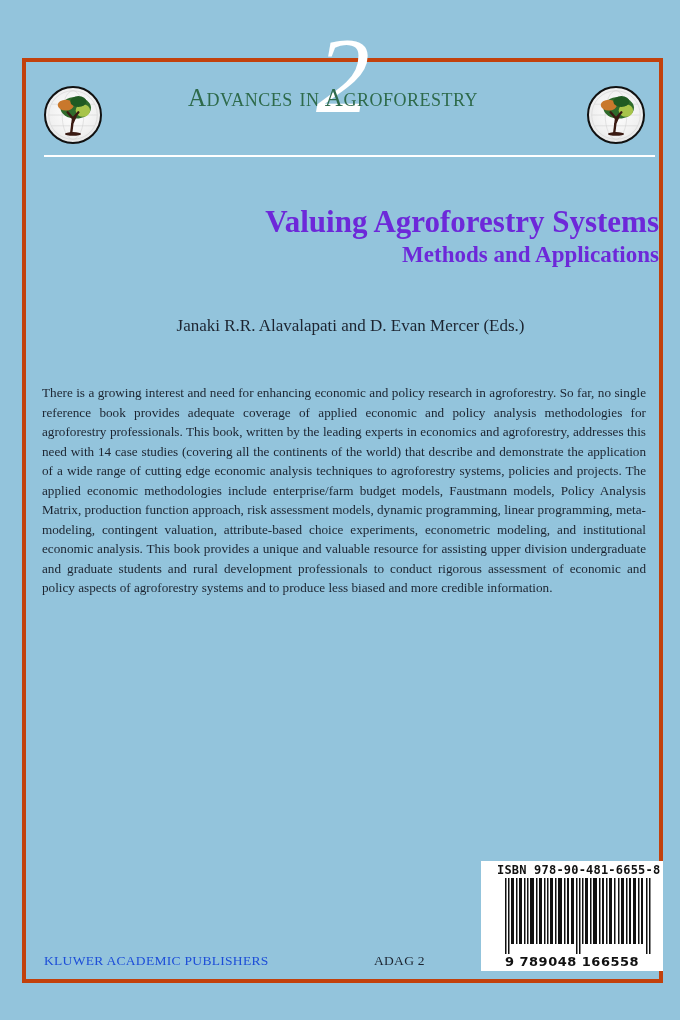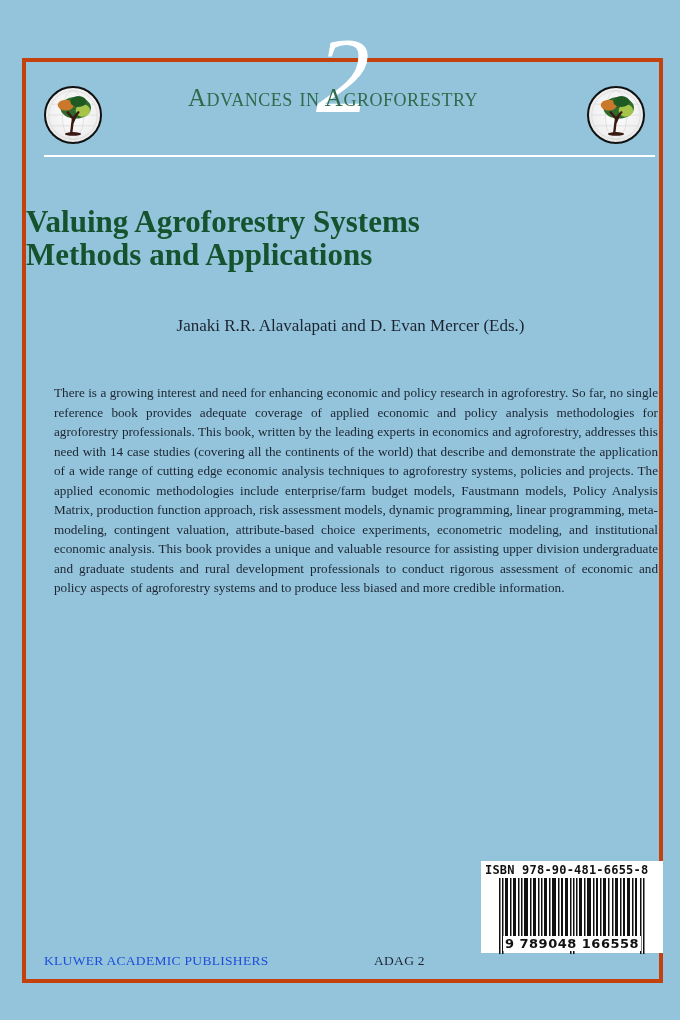--- a/index.html
+++ b/index.html
@@ -61,8 +61,8 @@
   }
   .title-block {
     position: absolute; left: 0; right: 0; top: 142px;
-    text-align: left;
-    color: #14532d;
+    text-align: right;
+    color: #6d28d9;
   }
   .main-title {
     font-size: 31px; font-weight: bold; line-height: 36px;

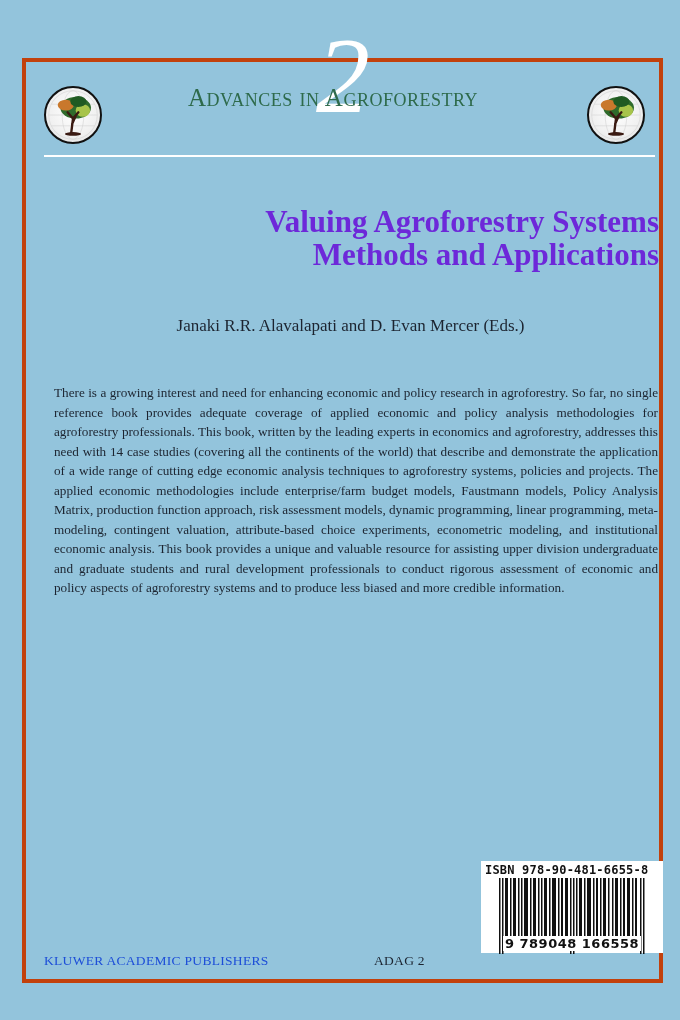--- a/index.html
+++ b/index.html
@@ -68,7 +68,7 @@
     font-size: 31px; font-weight: bold; line-height: 36px;
   }
   .subtitle {
-    font-size: 31px; font-weight: bold; line-height: 30px;
+    font-size: 23px; font-weight: bold; line-height: 30px;
   }
   .editors {
     position: absolute; left: 16px; right: 0; top: 254px;

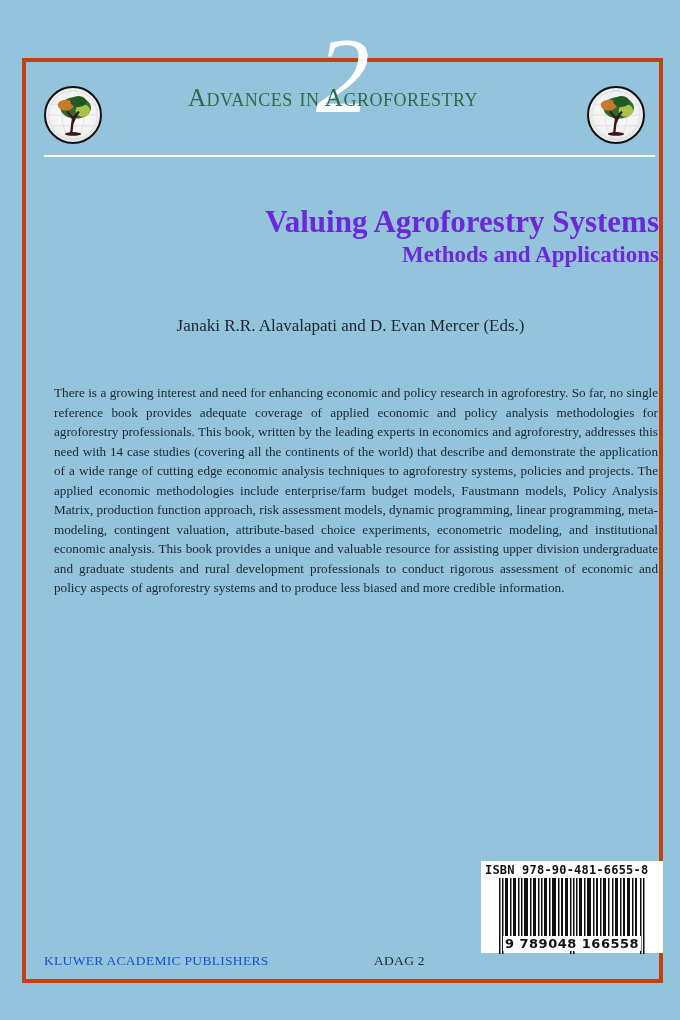--- a/index.html
+++ b/index.html
@@ -84,7 +84,6 @@
     color: #1c2430;
     text-align: justify;
     hyphens: manual;
-    margin-left: 12px;
   }
   .isbn-box {
     position: absolute;

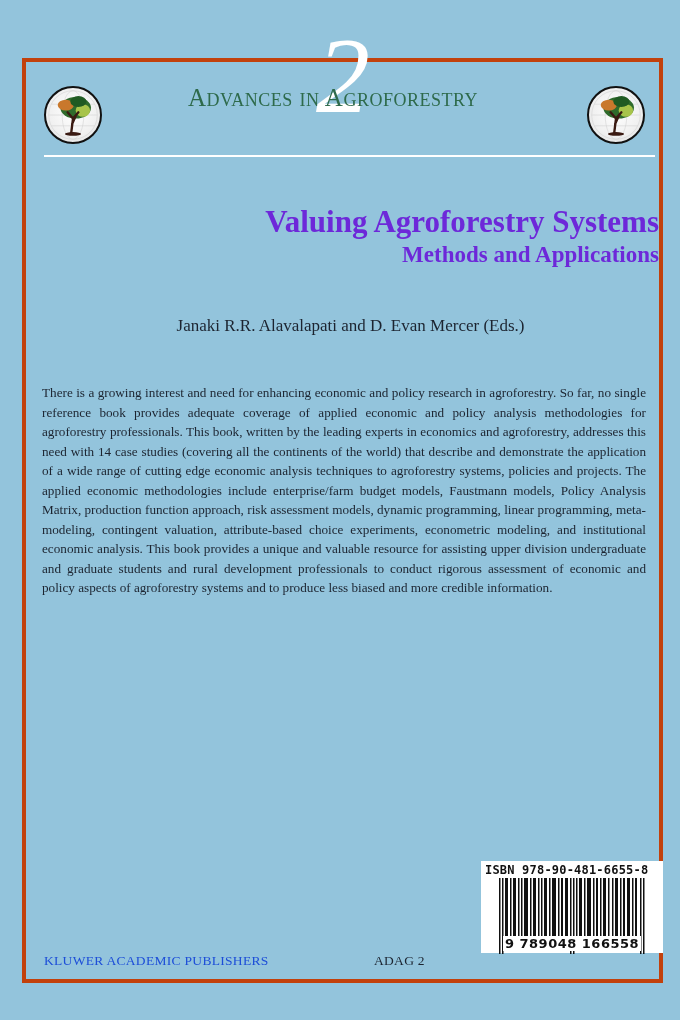--- a/index.html
+++ b/index.html
@@ -88,10 +88,10 @@
   .isbn-box {
     position: absolute;
     left: 455px; top: 799px;
-    width: 182px; height: 92px;
+    width: 182px; height: 110px;
     background: #ffffff;
     box-sizing: border-box;
-    padding: 2px 4px 0 4px;
+    padding: 2px 4px 0 16px;
   }
   .isbn-text {
     font-family: "DejaVu Sans Mono", "Liberation Mono", monospace;

